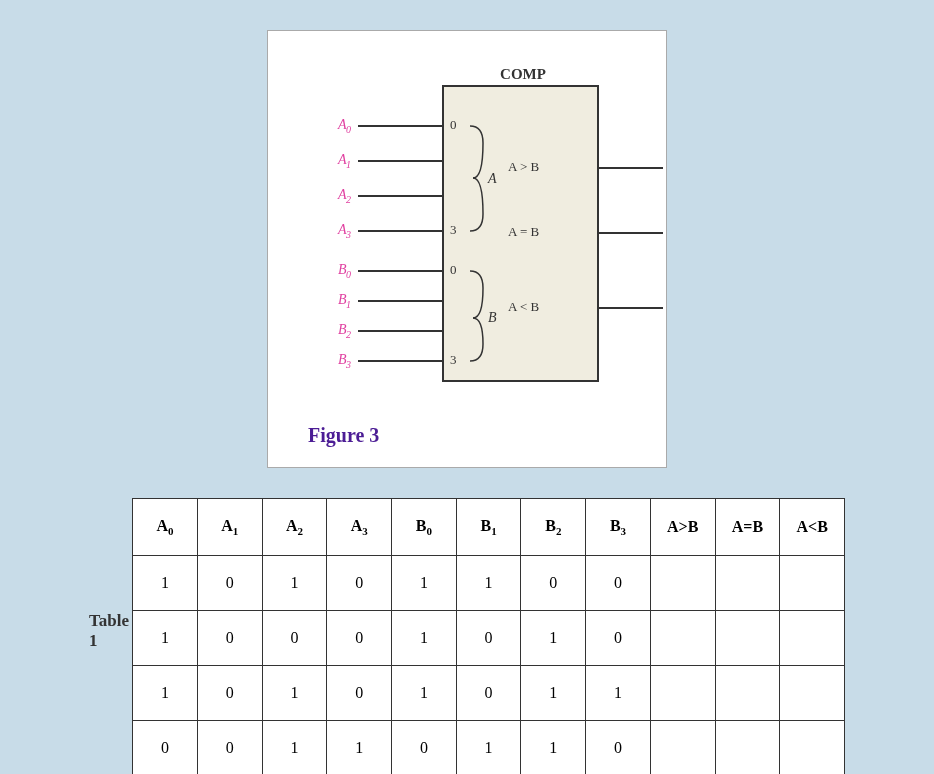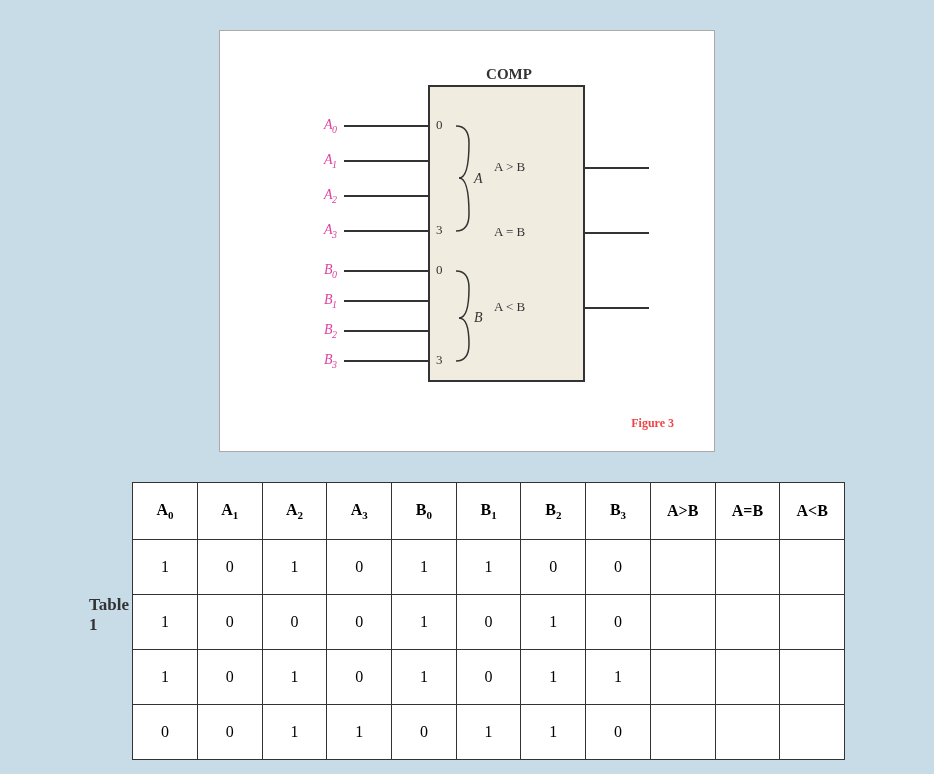--- a/index.html
+++ b/index.html
@@ -23,8 +23,8 @@
       margin-bottom: 30px;
       display: flex;
       flex-direction: column;
-      align-items: flex-end;
-      width: 496px;
+      align-items: flex-start;
+      width: 400px;
     }
 
     

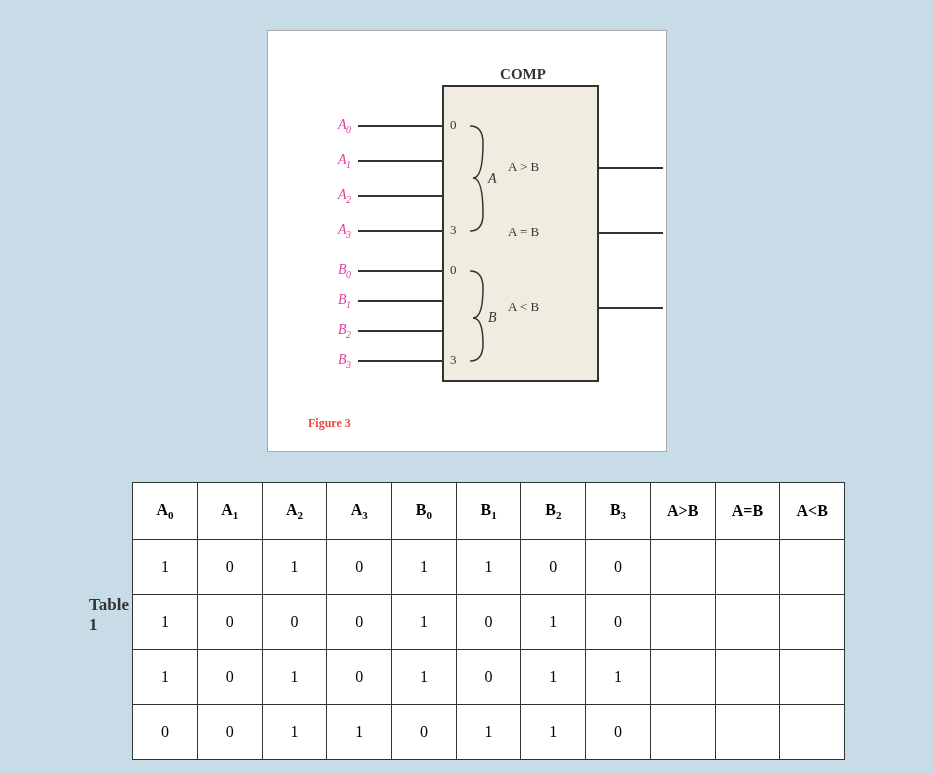--- a/index.html
+++ b/index.html
@@ -29,10 +29,10 @@
 
     
     .figure-caption {
-      margin-top: 15px;
-      font-size: 12px;
+      margin-top: 23px;
+      font-size: 20px;
       font-weight: bold;
-      color: #ef4444;
+      color: #4c1d95;
     }
 
     

